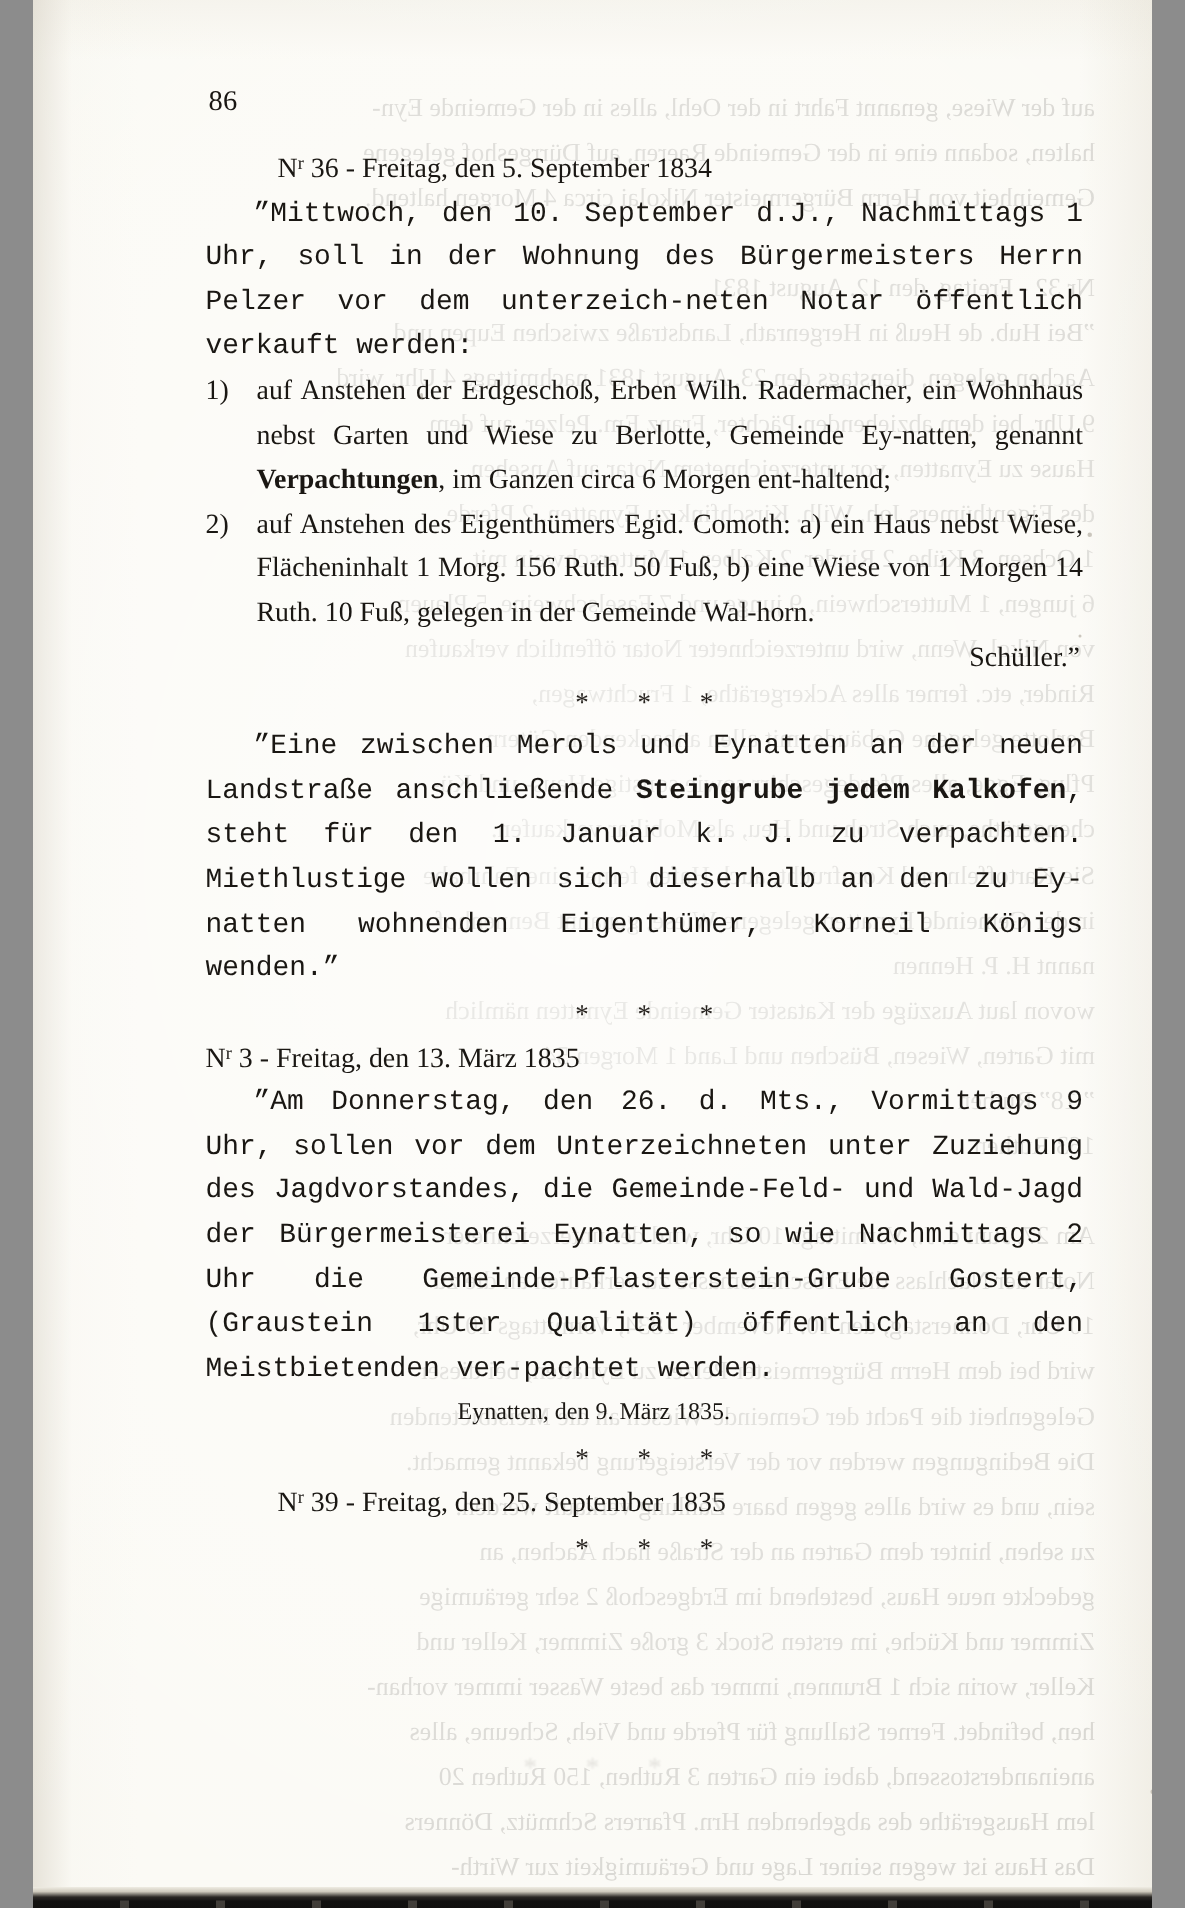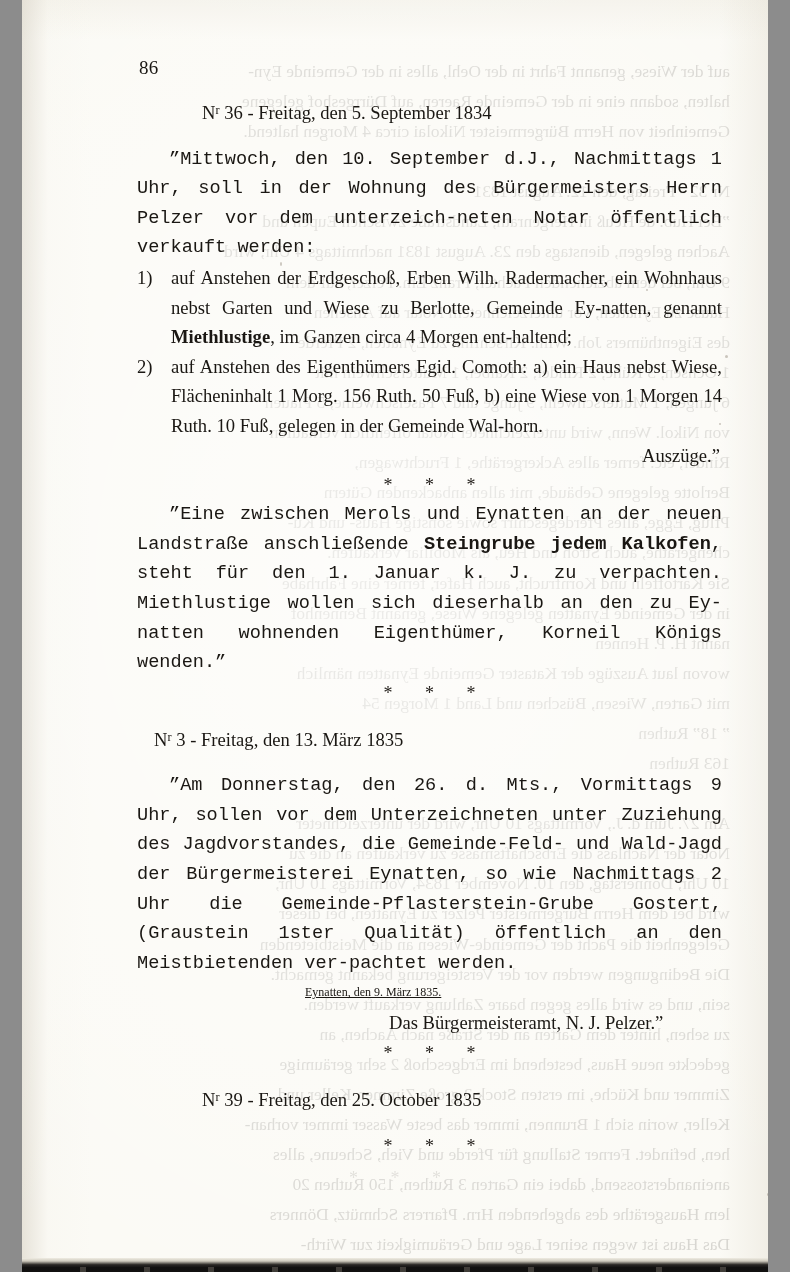--- a/index.html
+++ b/index.html
@@ -88,7 +88,7 @@
   .heading {
     font-size: 18.6px;
     line-height: 29.6px;
-    margin: 17px;
+    margin: 0;
     white-space: nowrap;
     font-family: Liberation Serif, serif;
   }

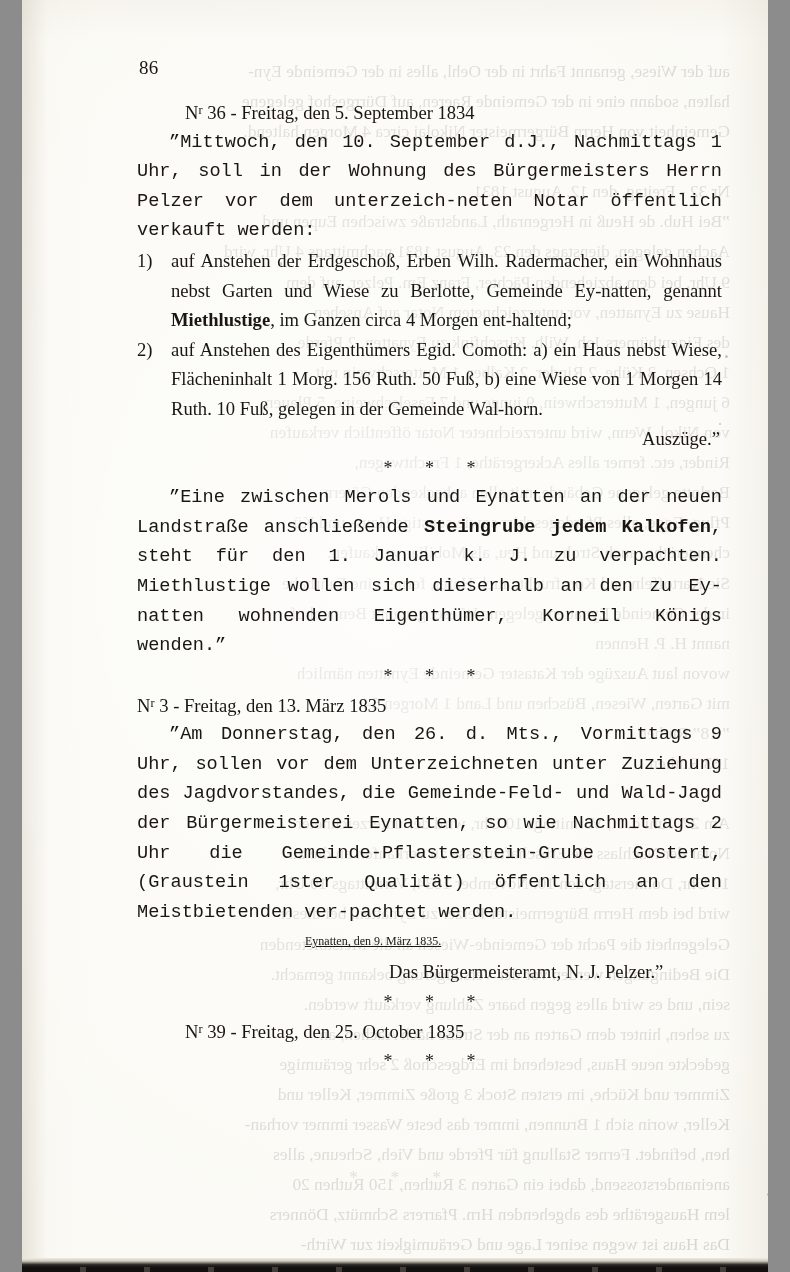--- a/index.html
+++ b/index.html
@@ -249,7 +249,7 @@
       <p class="body-p first">”Mittwoch, den 10. September d.J., Nachmittags 1 Uhr, soll in der Wohnung des Bürgermeisters Herrn Pelzer vor dem unterzeich-neten Notar öffentlich verkauft werden:</p>
       <ul class="numlist">
         <li>
-          <span class="marker">1)</span><span>auf Anstehen der Erdgeschoß, Erben Wilh. Radermacher, ein Wohnhaus nebst Garten und Wiese zu Berlotte, Gemeinde Ey-natten, genannt </span><b>Miethlustige</b><span>, im Ganzen circa 4 Morgen ent-haltend;</span>
+          <span class="marker">1)</span><span>auf Anstehen der Erdgeschoß, Erben Wilh. Radermacher, ein Wohnhaus nebst Garten und Wiese zu Berlotte, Gemeinde Ey-natten, genannt </span><b>Verpachtungen</b><span>, im Ganzen circa 4 Morgen ent-haltend;</span>
         </li>
         <li>
           <span class="marker">2)</span><span>auf Anstehen des Eigenthümers Egid. Comoth: a) ein Haus nebst Wiese, Flächeninhalt 1 Morg. 156 Ruth. 50 Fuß, b) eine Wiese von 1 Morgen 14 Ruth. 10 Fuß, gelegen in der Gemeinde Wal-horn.</span>

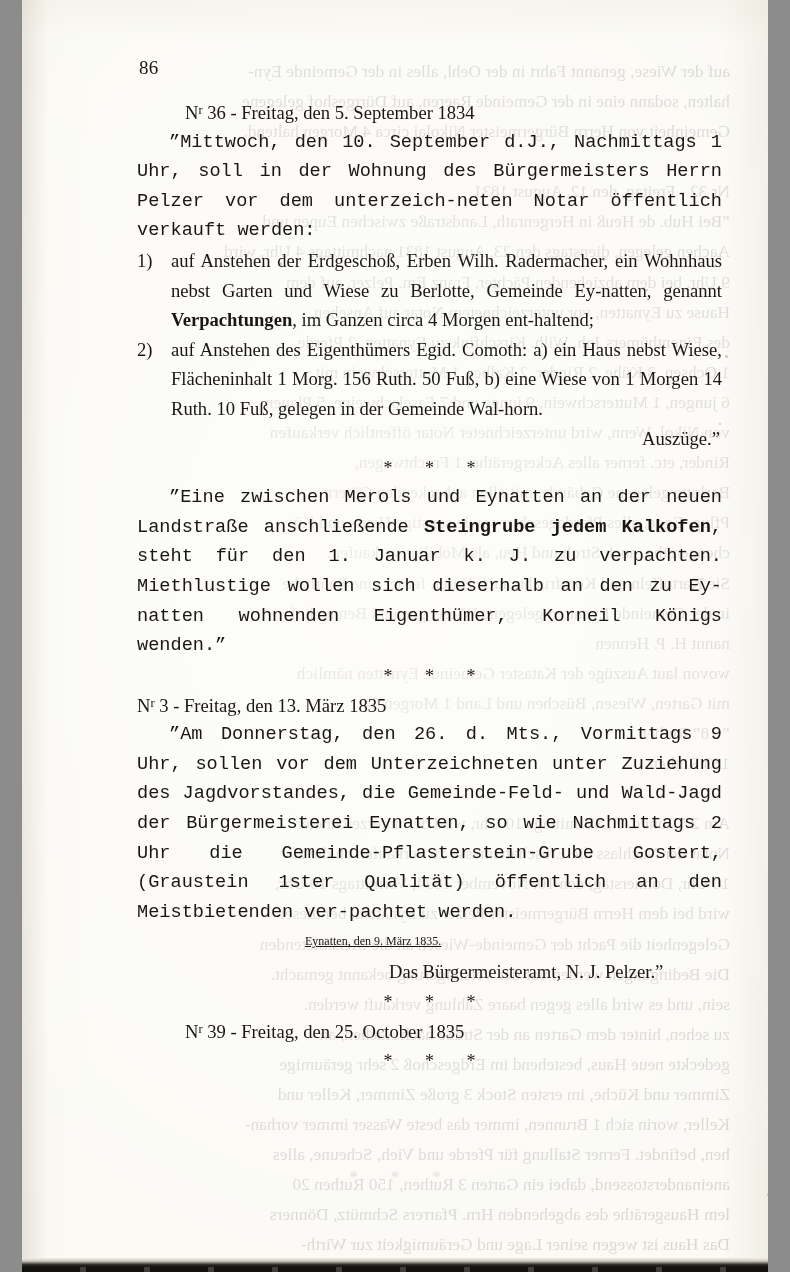--- a/index.html
+++ b/index.html
@@ -249,7 +249,7 @@
       <p class="body-p first">”Mittwoch, den 10. September d.J., Nachmittags 1 Uhr, soll in der Wohnung des Bürgermeisters Herrn Pelzer vor dem unterzeich-neten Notar öffentlich verkauft werden:</p>
       <ul class="numlist">
         <li>
-          <span class="marker">1)</span><span>auf Anstehen der Erdgeschoß, Erben Wilh. Radermacher, ein Wohnhaus nebst Garten und Wiese zu Berlotte, Gemeinde Ey-natten, genannt </span><b>Verpachtungen</b><span>, im Ganzen circa 4 Morgen ent-haltend;</span>
+          <span class="marker">1)</span><span>auf Anstehen der Erdgeschoß, Erben Wilh. Radermacher, ein Wohnhaus nebst Garten und Wiese zu Berlotte, Gemeinde Ey-natten, genannt </span><b>Verpachtungen</b><span>, im Ganzen circa 6 Morgen ent-haltend;</span>
         </li>
         <li>
           <span class="marker">2)</span><span>auf Anstehen des Eigenthümers Egid. Comoth: a) ein Haus nebst Wiese, Flächeninhalt 1 Morg. 156 Ruth. 50 Fuß, b) eine Wiese von 1 Morgen 14 Ruth. 10 Fuß, gelegen in der Gemeinde Wal-horn.</span>

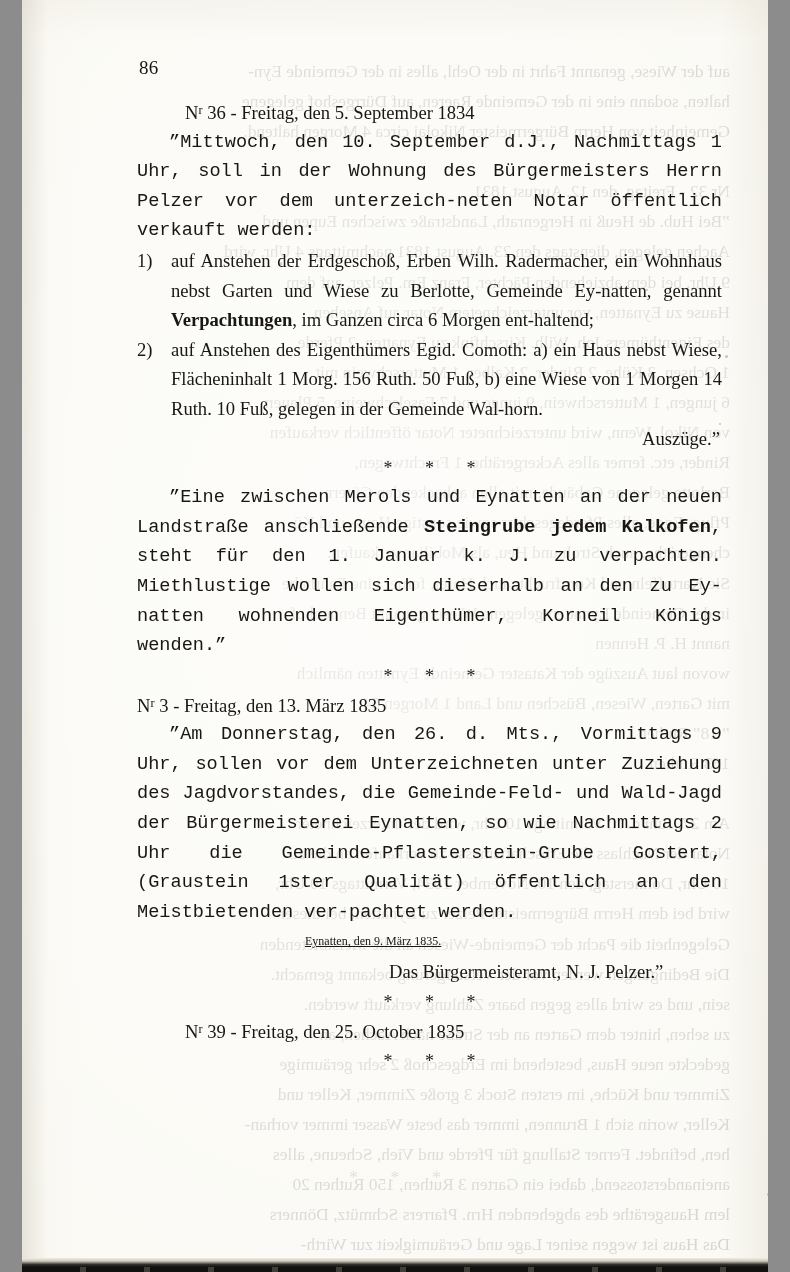--- a/index.html
+++ b/index.html
@@ -255,7 +255,7 @@
           <span class="marker">2)</span><span>auf Anstehen des Eigenthümers Egid. Comoth: a) ein Haus nebst Wiese, Flächeninhalt 1 Morg. 156 Ruth. 50 Fuß, b) eine Wiese von 1 Morgen 14 Ruth. 10 Fuß, gelegen in der Gemeinde Wal-horn.</span>
         </li>
       </ul>
-      <p class="sign-right">Auszüge.”</p>
+      <p class="sign-right">Schüller.”</p>
     </div>
 
     <p class="sep">* * *</p>

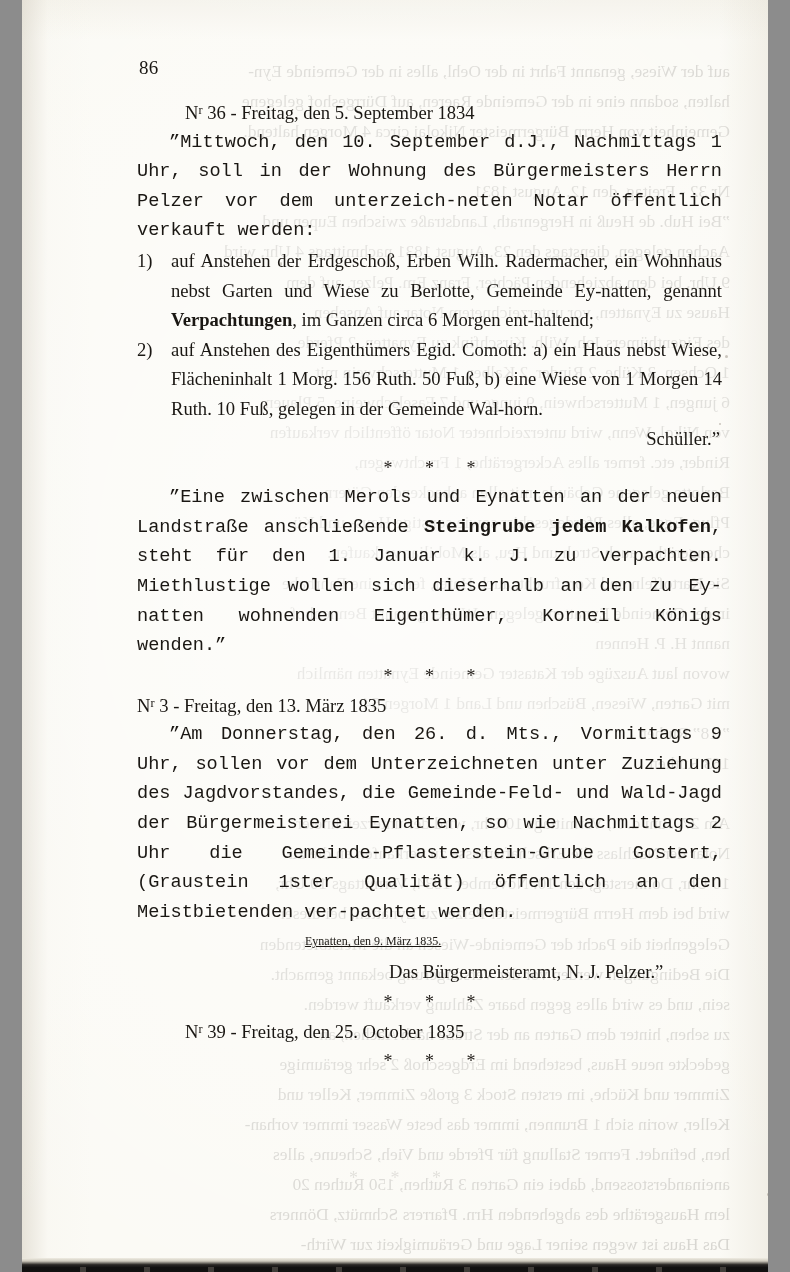--- a/index.html
+++ b/index.html
@@ -128,11 +128,10 @@
     padding-right: 2px;
   }
   .sign-c1 {
-    font-size: 12px;
+    font-size: 16px;
     line-height: 29.6px;
     margin: 0;
     padding-left: 168px;
-    text-decoration: underline;
   }
   .sign-c2 {
     font-size: 18.6px;

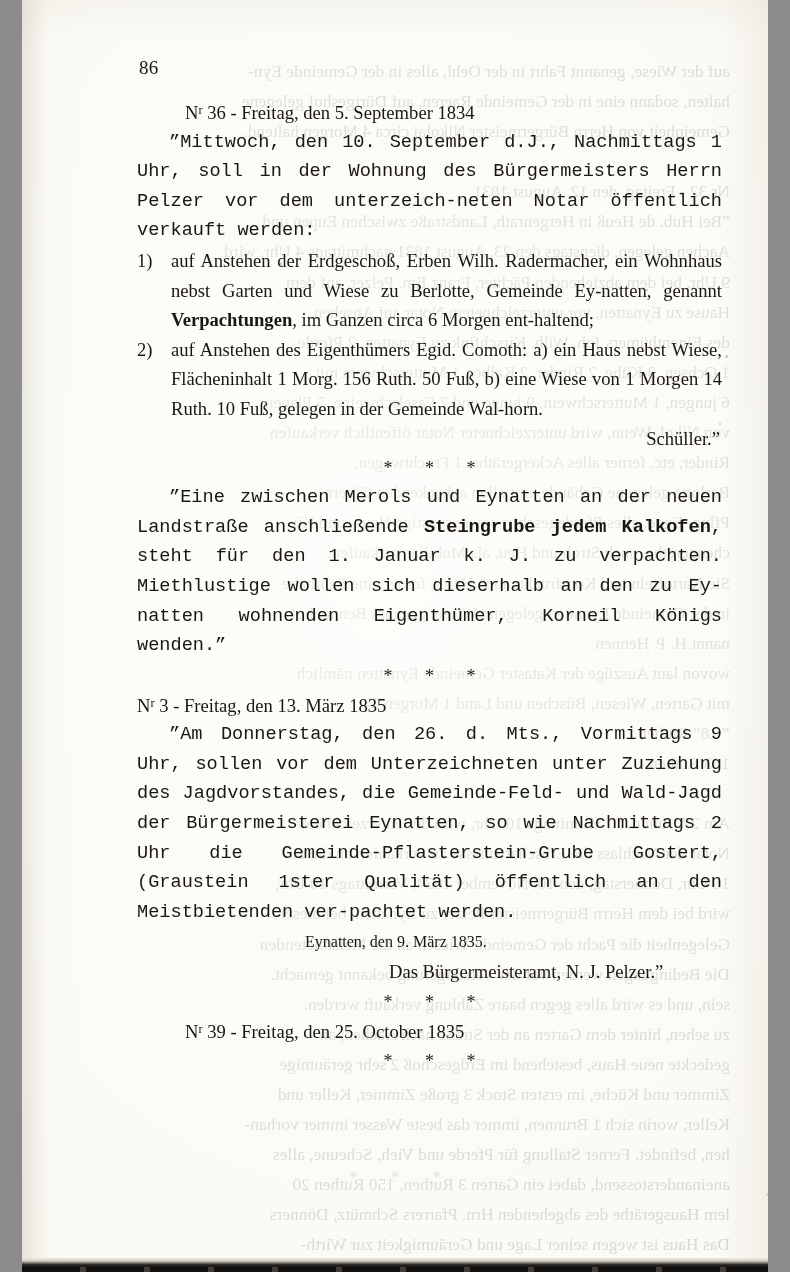--- a/index.html
+++ b/index.html
@@ -269,7 +269,6 @@
       <p class="heading"><span>N</span><span class="sup">r</span><span> 3 - Freitag, den 13. März 1835</span></p>
       <p class="body-p first">”Am Donnerstag, den 26. d. Mts., Vormittags 9 Uhr, sollen vor dem Unterzeichneten unter Zuziehung des Jagdvorstandes, die Gemeinde-Feld- und Wald-Jagd der Bürgermeisterei Eynatten, so wie Nachmittags 2 Uhr die Gemeinde-Pflasterstein-Grube Gostert, (Graustein 1ster Qualität) öffentlich an den Meistbietenden ver-pachtet werden.</p>
       <p class="sign-c1">Eynatten, den 9. März 1835.</p>
-      <p class="sign-c2">Das Bürgermeisteramt, N. J. Pelzer.”</p>
     </div>
 
     <p class="sep">* * *</p>

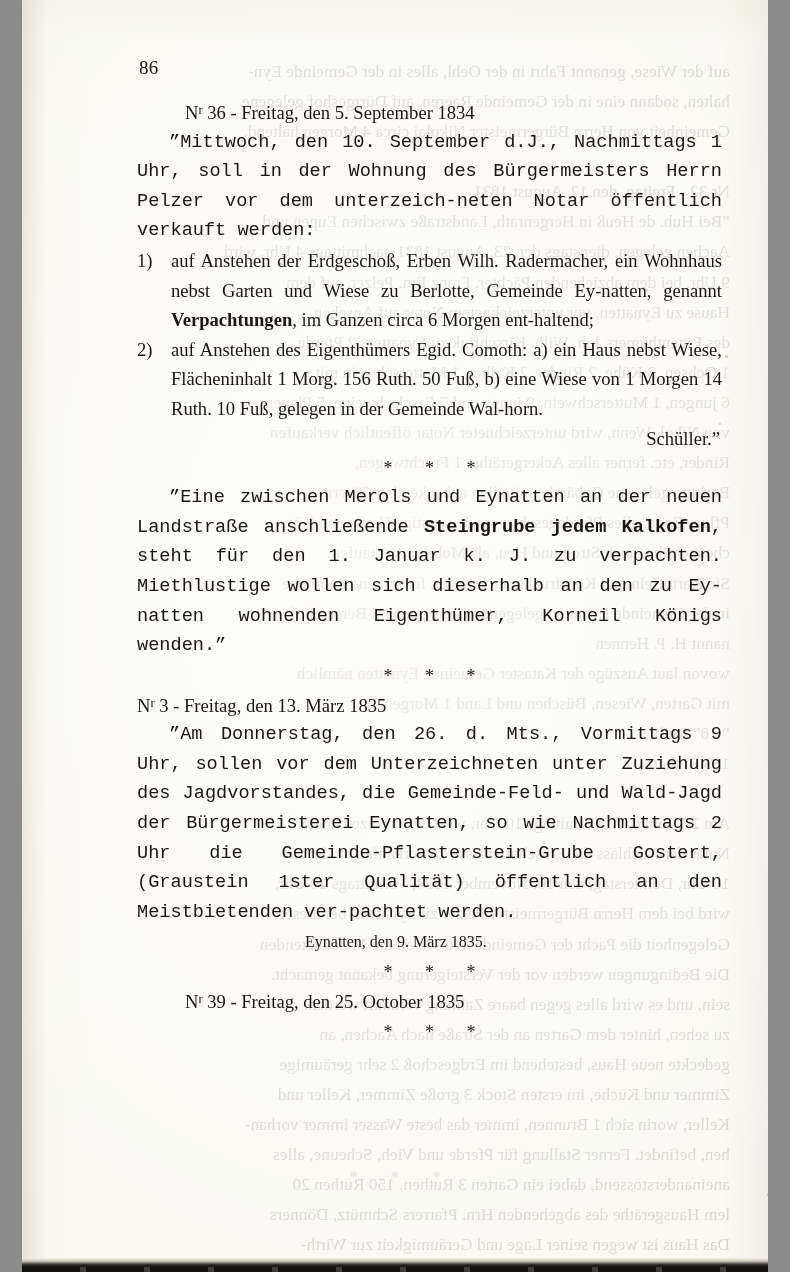--- a/index.html
+++ b/index.html
@@ -274,7 +274,7 @@
     <p class="sep">* * *</p>
 
     <div class="entry">
-      <p class="heading indent"><span>N</span><span class="sup">r</span><span> 39 - Freitag, den 25. October 1835</span></p>
+      <p class="heading indent"><span>N</span><span class="sup">r</span><span> 39 - Freitag, den 25. September 1835</span></p>
     </div>
 
     <p class="sep">* * *</p>

